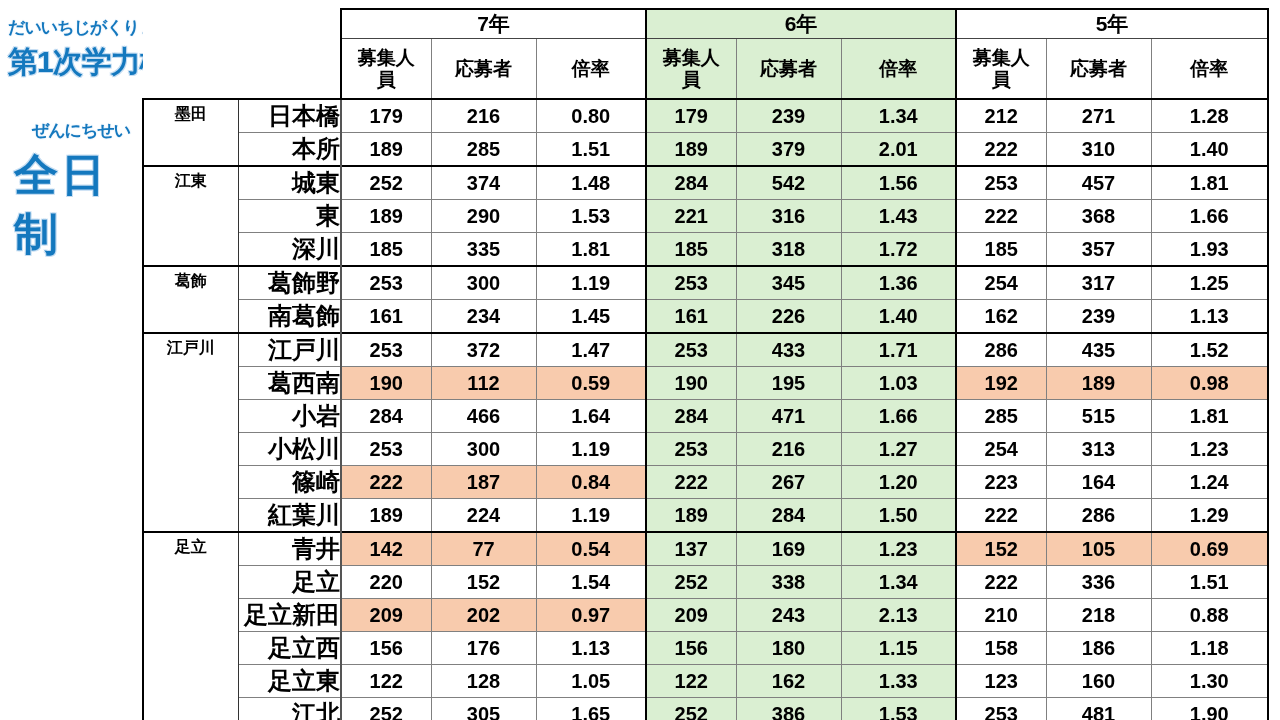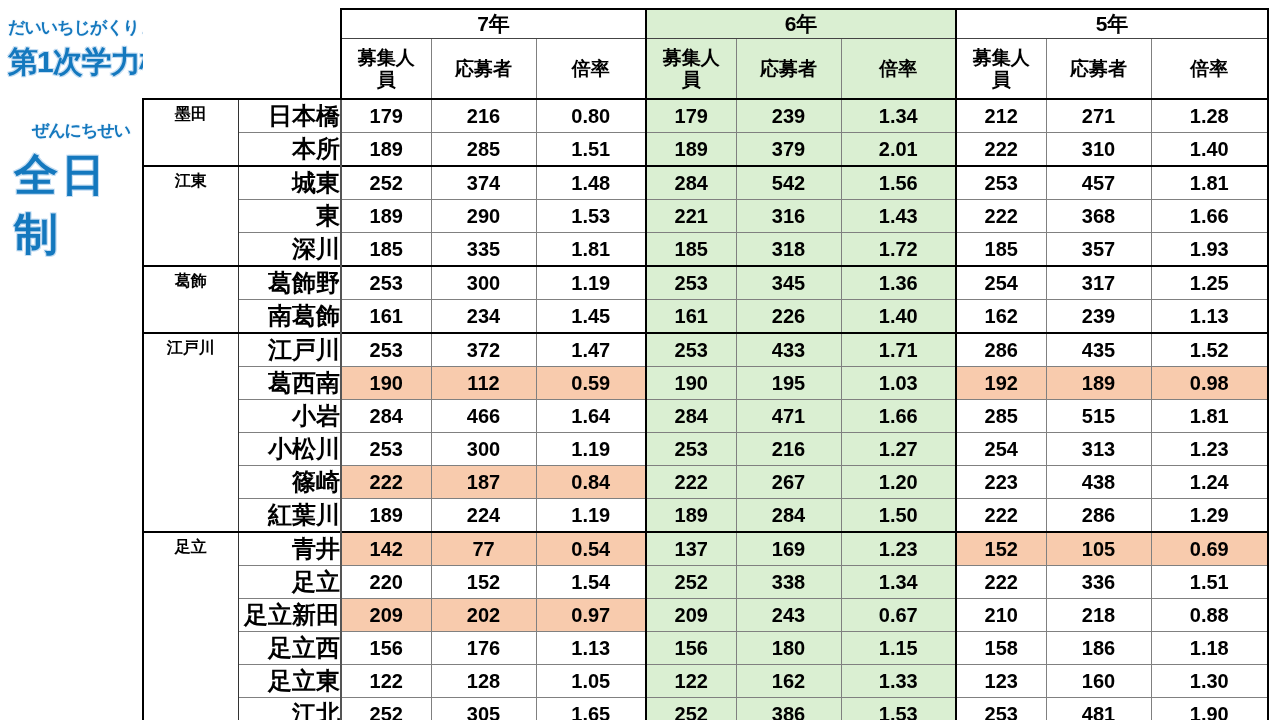--- a/index.html
+++ b/index.html
@@ -234,7 +234,7 @@
           <td class="num g   ">267</td>
           <td class="num g   gr">1.20</td>
           <td class="num   gl ">223</td>
-          <td class="num    ">438</td>
+          <td class="num    ">164</td>
           <td class="num    gr">1.24</td>
         </tr>
         <tr class=" ">

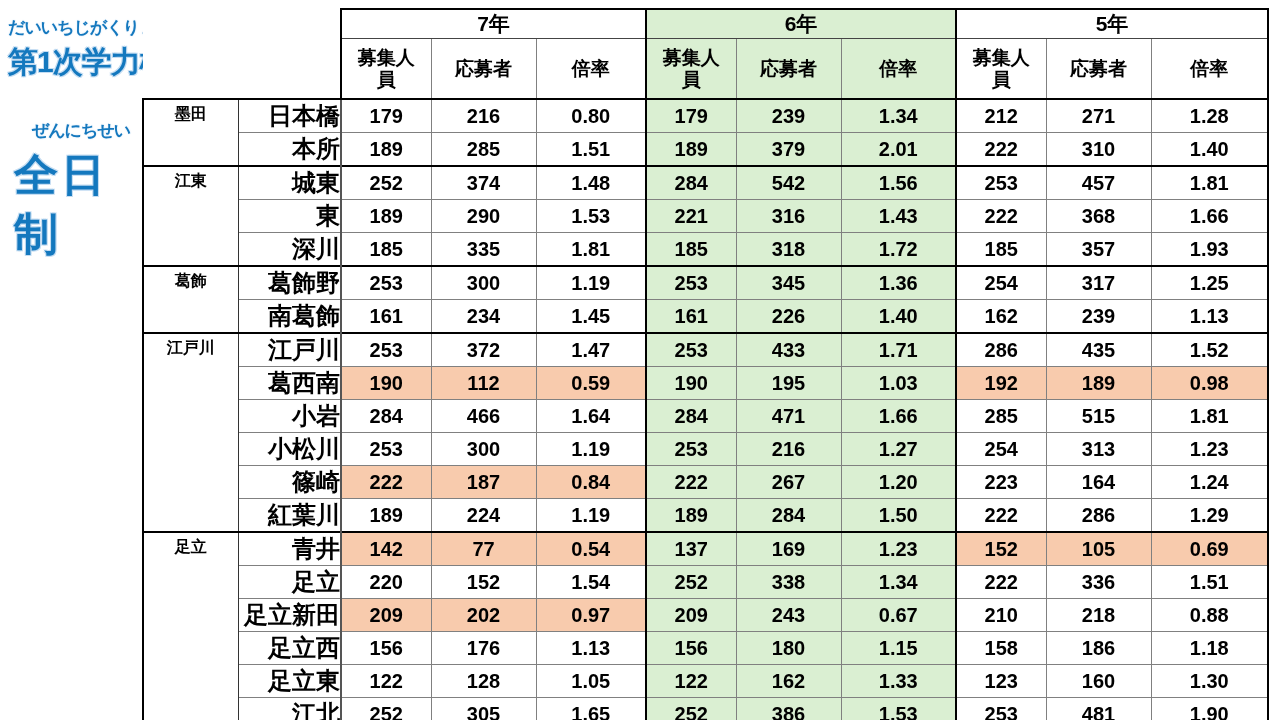--- a/index.html
+++ b/index.html
@@ -281,7 +281,7 @@
           <td class="num  o  gr">0.97</td>
           <td class="num g  gl ">209</td>
           <td class="num g   ">243</td>
-          <td class="num g   gr">0.67</td>
+          <td class="num g   gr">2.13</td>
           <td class="num   gl ">210</td>
           <td class="num    ">218</td>
           <td class="num    gr">0.88</td>

